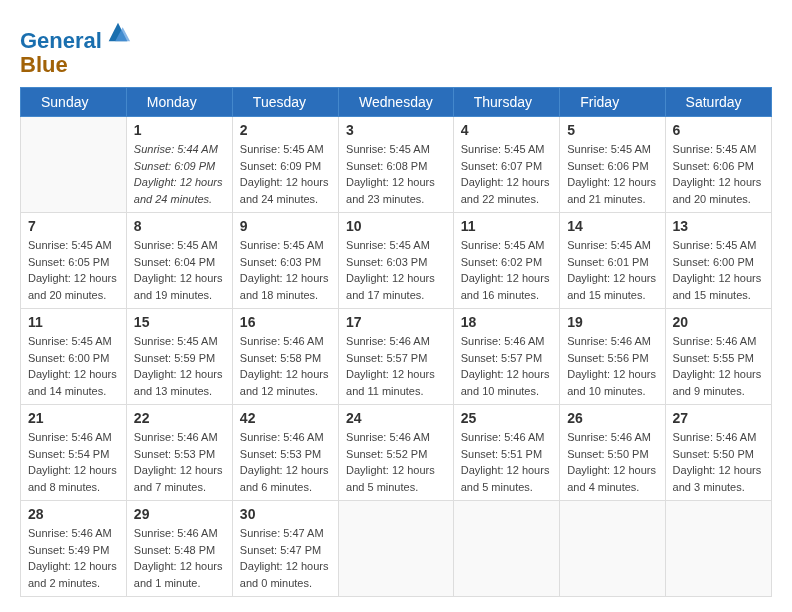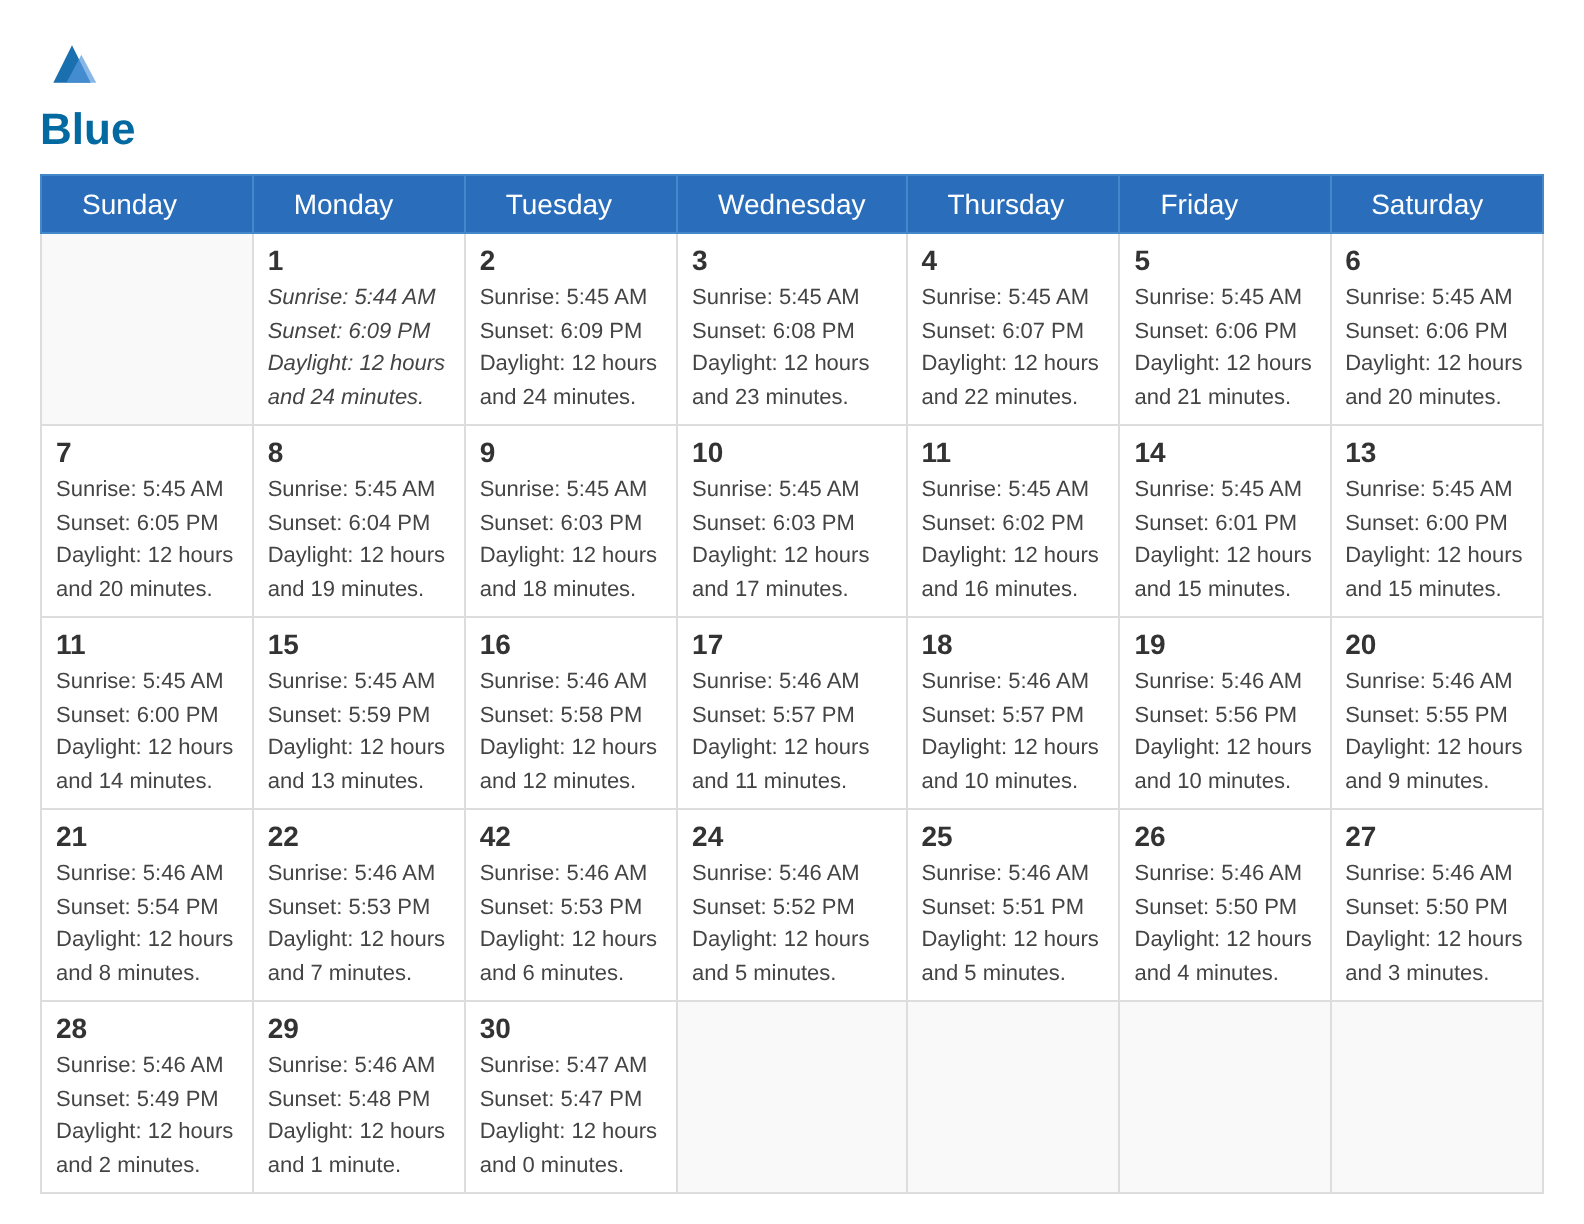--- a/index.html
+++ b/index.html
@@ -93,7 +93,7 @@
   <div class="logo">
     <div>
       <div class="logo-text">
-        <svg class="logo-icon" viewBox="0 0 30 30" xmlns="http://www.w3.org/2000/svg">
+        <span>General</span><svg class="logo-icon" viewBox="0 0 30 30" xmlns="http://www.w3.org/2000/svg">
           <polygon points="5,25 15,5 25,25" fill="#1a6faf"></polygon>
           <polygon points="12,25 20,10 28,25" fill="#5599dd" opacity="0.7"></polygon>
         </svg><br><span style="color:#0369a1;">Blue</span>

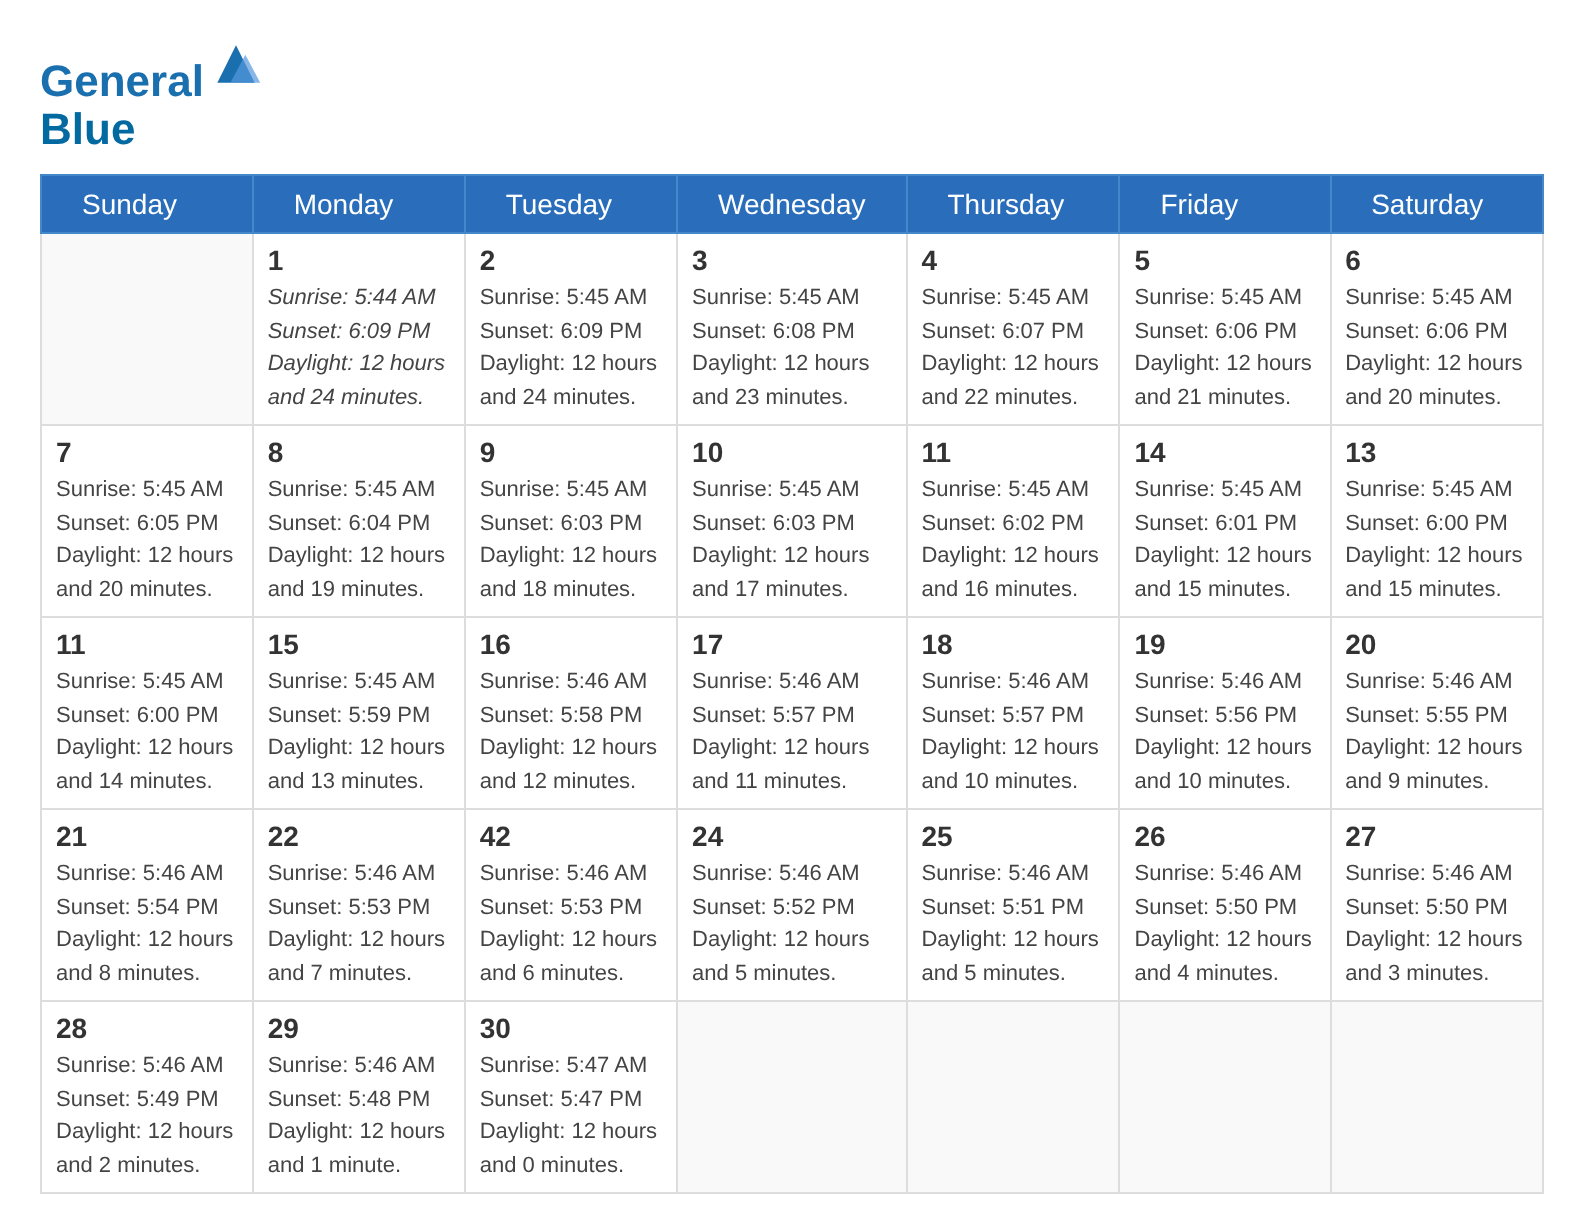--- a/index.html
+++ b/index.html
@@ -96,7 +96,7 @@
         <span>General</span><svg class="logo-icon" viewBox="0 0 30 30" xmlns="http://www.w3.org/2000/svg">
           <polygon points="5,25 15,5 25,25" fill="#1a6faf"></polygon>
           <polygon points="12,25 20,10 28,25" fill="#5599dd" opacity="0.7"></polygon>
-        </svg><br><span style="color:#0369a1;">Blue</span>
+        </svg><br><span style="color:#a16207;">Blue</span>
       </div>
     </div>
   </div>

